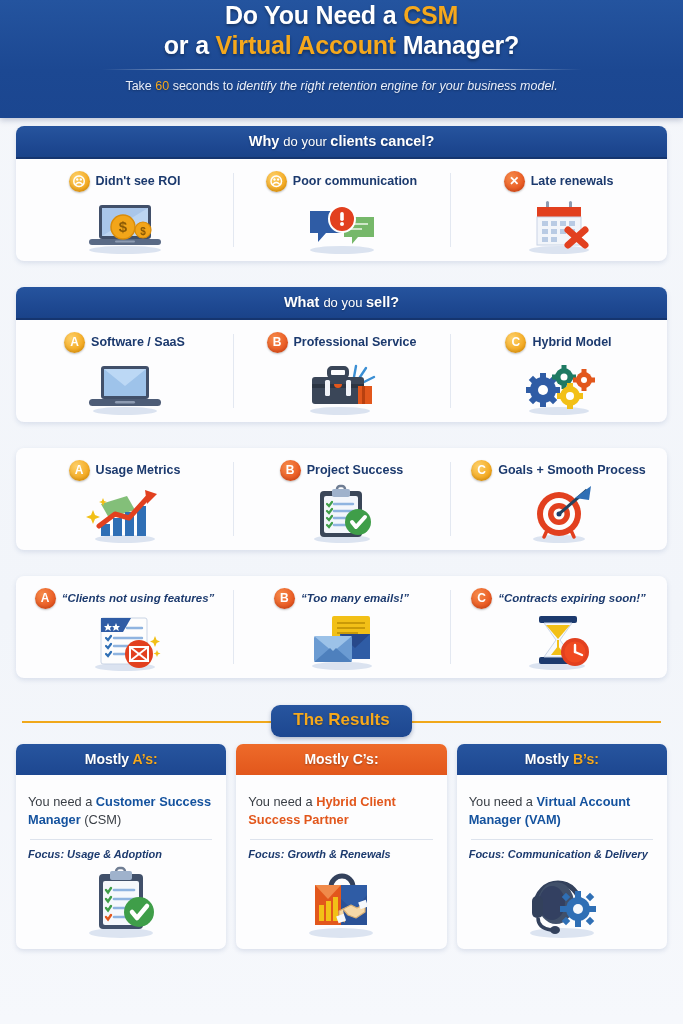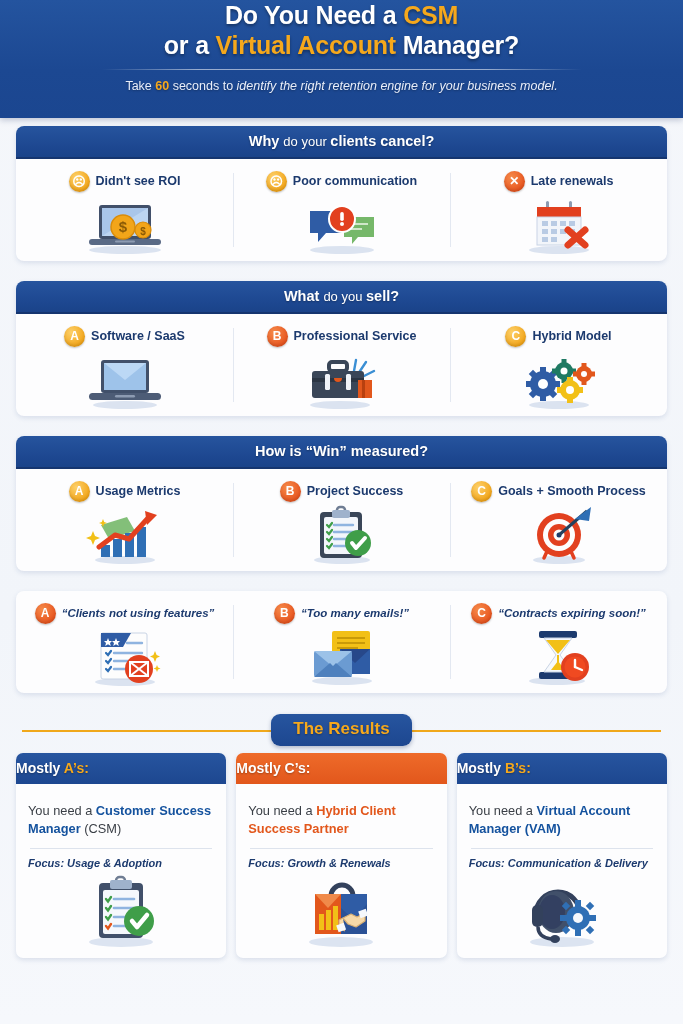--- a/index.html
+++ b/index.html
@@ -46,7 +46,7 @@
     text-shadow: 0 1px 2px rgba(0,0,0,.3);
   }
   .subtitle .b { font-weight: normal; font-style: normal; }
-  .subtitle .num { color: #f5a81c; font-weight: bold; font-style: normal; }
+  .subtitle .num { color: #f5a81c; font-weight: normal; font-style: normal; }
 
   
   .sections { padding: 8px 16px 0; }

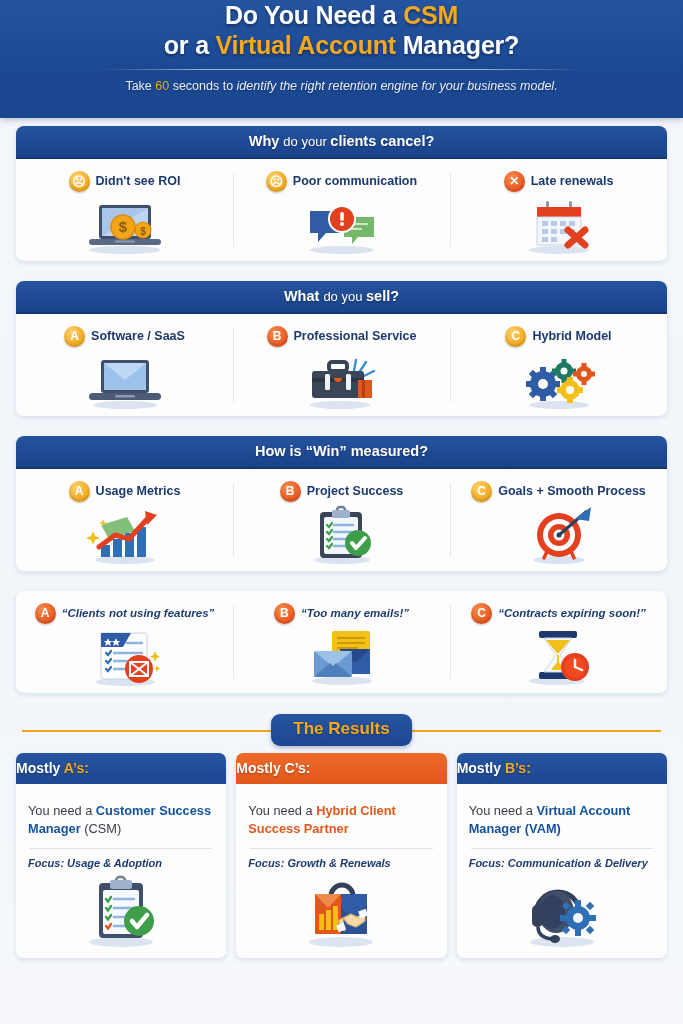--- a/index.html
+++ b/index.html
@@ -55,7 +55,7 @@
     border-radius: 8px;
     box-shadow: 0 2px 5px rgba(40,70,130,.13);
     overflow: hidden;
-    margin-bottom: 20px;
+    margin-bottom: 26px;
   }
   .qhead {
     background: linear-gradient(180deg,#26549e 0%,#1d4790 70%,#1a4389 100%);

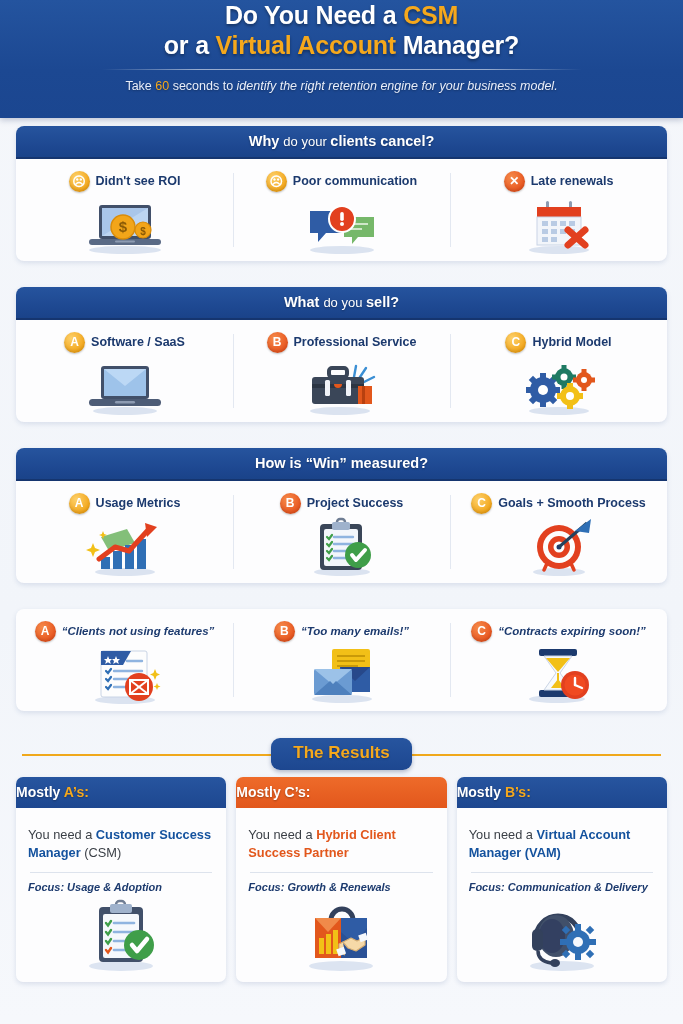--- a/index.html
+++ b/index.html
@@ -349,9 +349,6 @@
     </div>
 
     <div class="qsection">
-      <div class="qhead">
-        <span class="b">How is </span><span class="b">“Win” measured?</span>
-      </div>
       <div class="qbody">
         <div class="qcol">
           <div class="opt-row">

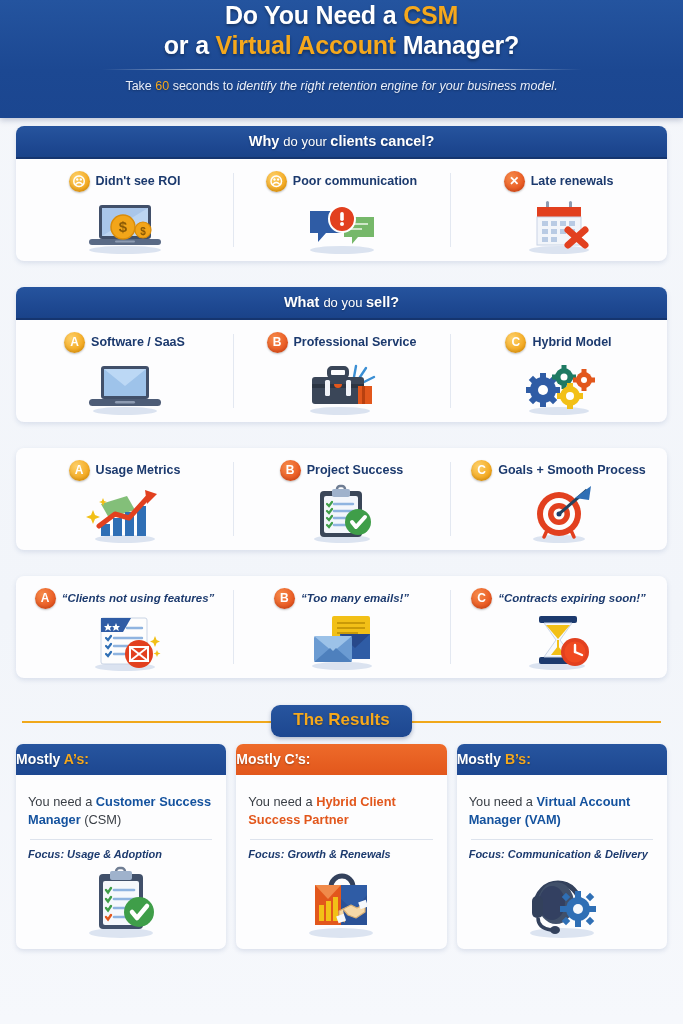--- a/index.html
+++ b/index.html
@@ -127,8 +127,8 @@
     height: 205px;
   }
   .rhead {
-    text-align: left; color: #fff; font-weight: bold; font-size: 14px;
-    padding: 7px 0 8px;
+    text-align: center; color: #fff; font-weight: bold; font-size: 14px;
+    padding: 7px 12px 8px;
     text-shadow: 0 1px 2px rgba(0,0,0,.3);
   }
   .rhead.blue { background: linear-gradient(180deg,#27559f 0%,#1d4790 100%); }

